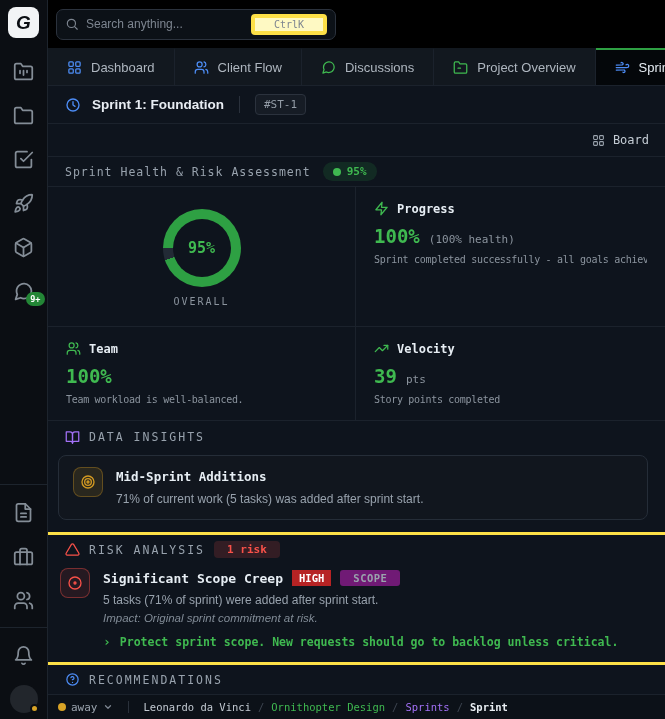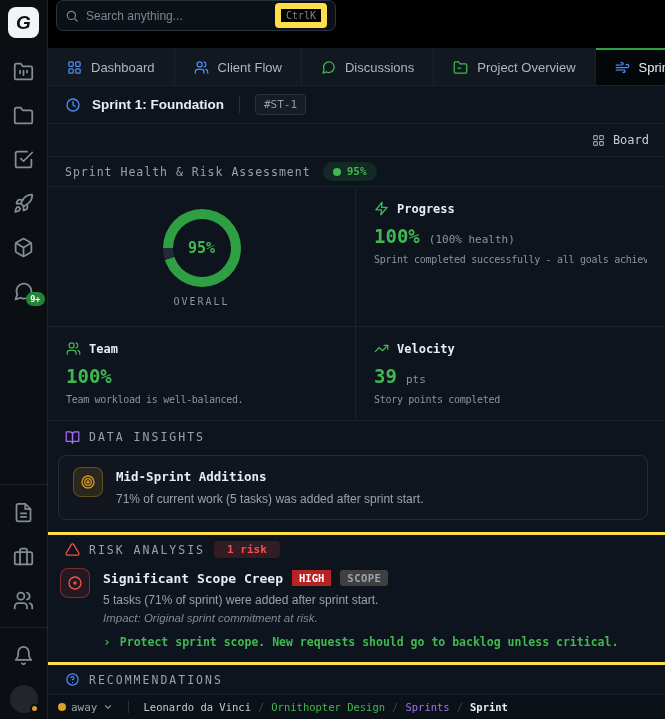--- a/index.html
+++ b/index.html
@@ -29,7 +29,7 @@
 
   
   .main { flex:1; display:flex; flex-direction:column; min-width:0; }
-  .topbar { height:48px; background:#000; display:flex; padding-left:8px; flex:none; }
+  .topbar { height:48px; background:#000; display:flex; align-items:center; padding-left:8px; flex:none; }
   .search { width:280px; height:31px; background:#0c1117; border:1px solid #2b323d; border-radius:7px;
     display:flex; align-items:center; padding:0 8px; gap:7px; color:#7d8590; cursor:text; }
   .search input { background:transparent; border:none; outline:none; color:#aab3bd;

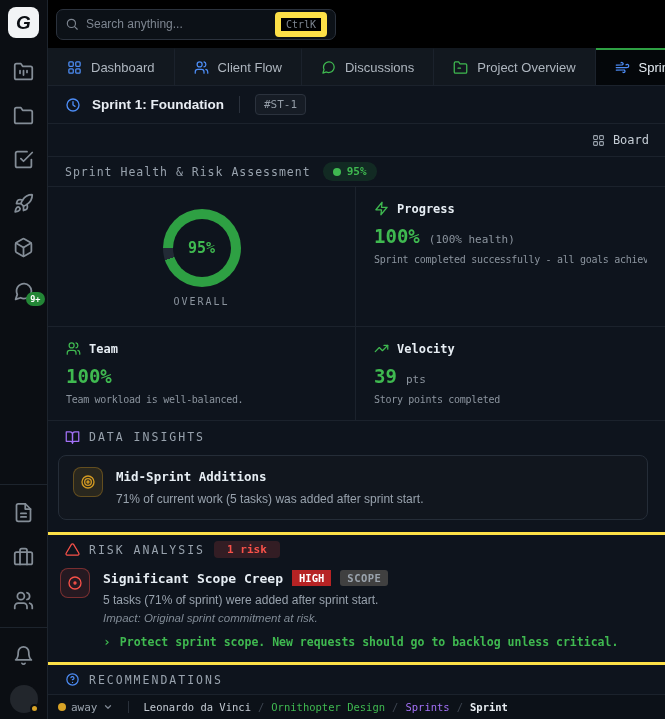--- a/index.html
+++ b/index.html
@@ -35,8 +35,8 @@
   .search input { background:transparent; border:none; outline:none; color:#aab3bd;
     font:12px "Liberation Sans",sans-serif; flex:1; min-width:0; }
   .search input::placeholder { color:#7d8590; }
-  .kbd { font:10px "DejaVu Sans Mono",monospace; color:#7d8590; border:6px solid #fde047;
-    background:#000000; border-radius:4px; padding:1px 5px; }
+  .kbd { font:10px "DejaVu Sans Mono",monospace; color:#7d8590; border:4px solid #fde047;
+    background:#fef9c3; border-radius:4px; padding:1px 19px; }
 
   .tabbar { height:38px; background:#12181f; border-bottom:1px solid #1b222c; display:flex; flex:none; }
   .tab { display:flex; align-items:center; gap:9px; padding:0 19px; border-right:1px solid #1b222c;

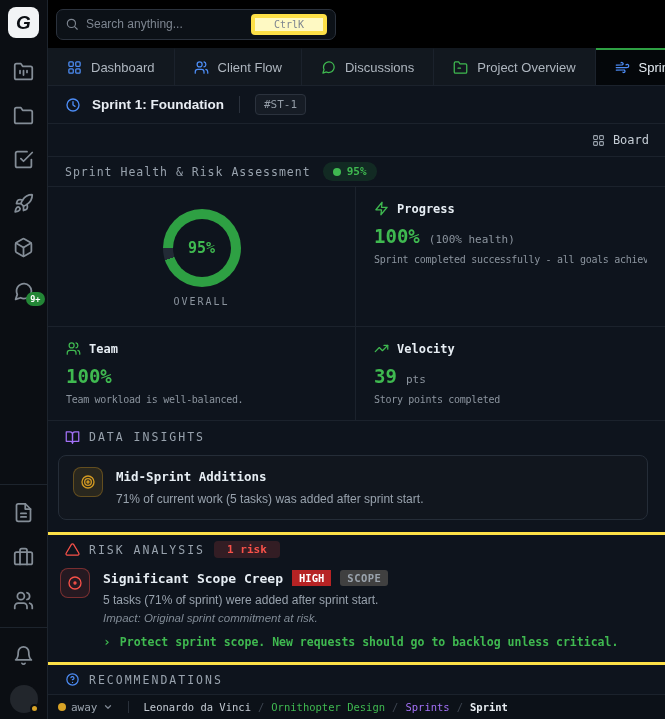--- a/index.html
+++ b/index.html
@@ -109,8 +109,8 @@
   .risk-title { font:bold 13px "DejaVu Sans Mono",monospace; color:#e6edf3; }
   .badge-high { background:#b62324; color:#fff; font:bold 10.5px "DejaVu Sans Mono",monospace;
     border-radius:0; padding:2px 7px; }
-  .badge-scope { background:#404040; color:#9aa3ad; font:bold 10.5px "DejaVu Sans Mono",monospace;
-    border-radius:3px; padding:2px 7px; letter-spacing:.5px; }
+  .badge-scope { background:#701a75; color:#9aa3ad; font:bold 10.5px "DejaVu Sans Mono",monospace;
+    border-radius:3px; padding:2px 13px; letter-spacing:.5px; }
   .risk-desc { margin-top:7px; font-size:12px; color:#98a2ad; }
   .risk-impact { margin-top:5px; font-style:italic; font-size:11.5px; color:#818b96; }
   .risk-rec { margin-top:10px; display:flex; gap:9px; align-items:baseline;

